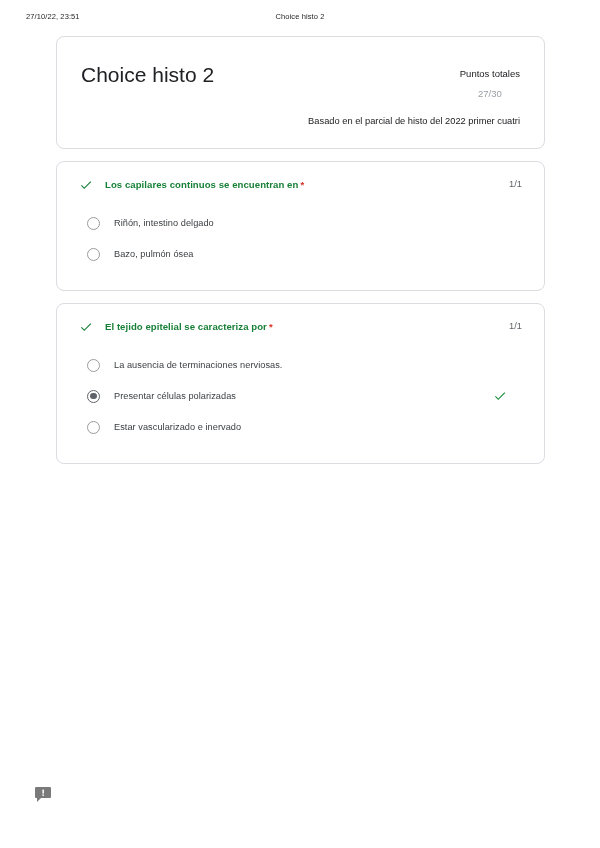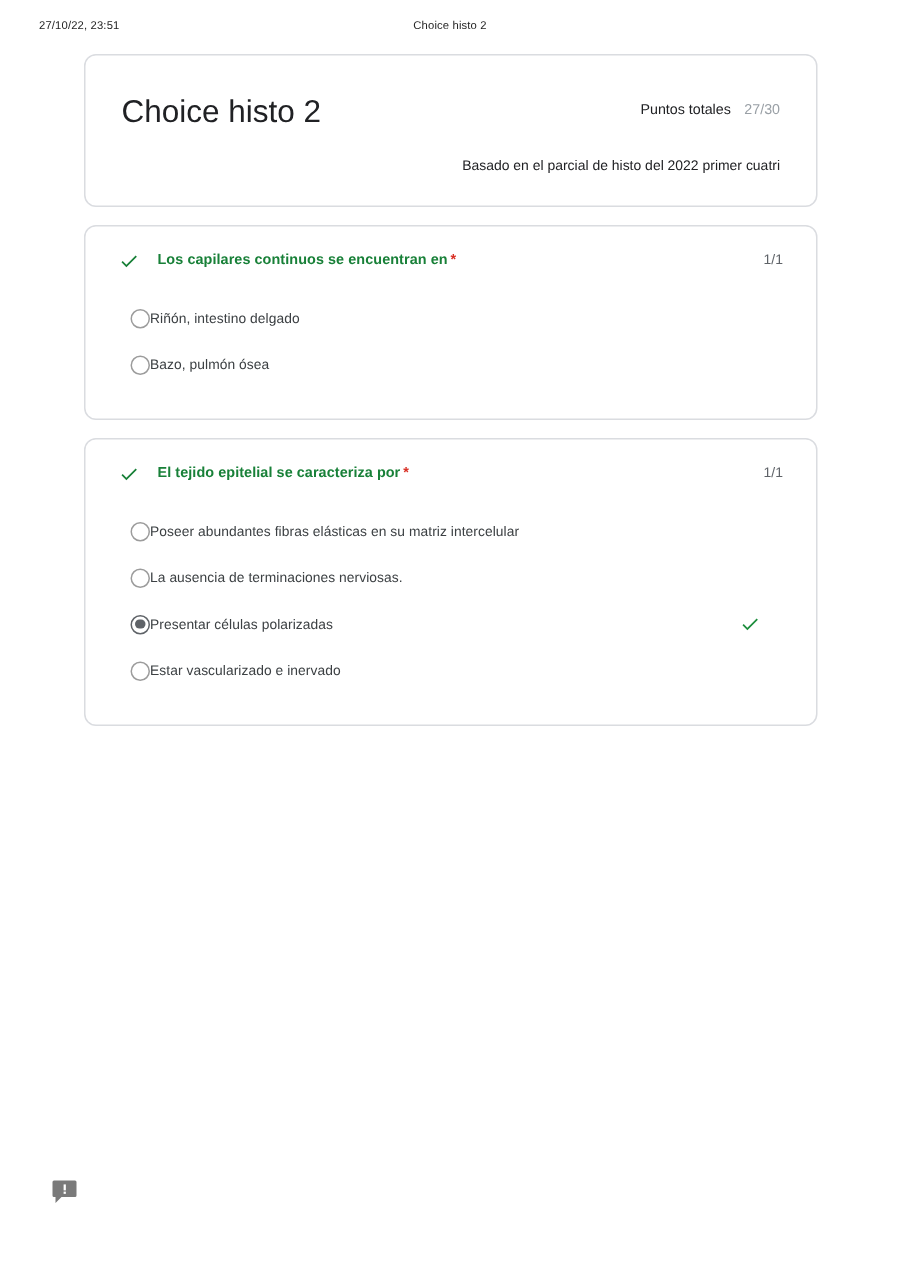--- a/index.html
+++ b/index.html
@@ -83,6 +83,7 @@
     gap: 9px;
     padding-top: 9px;
     white-space: nowrap;
+    flex-direction: column;
   }
   .points-label {
     font-size: 9.5px;

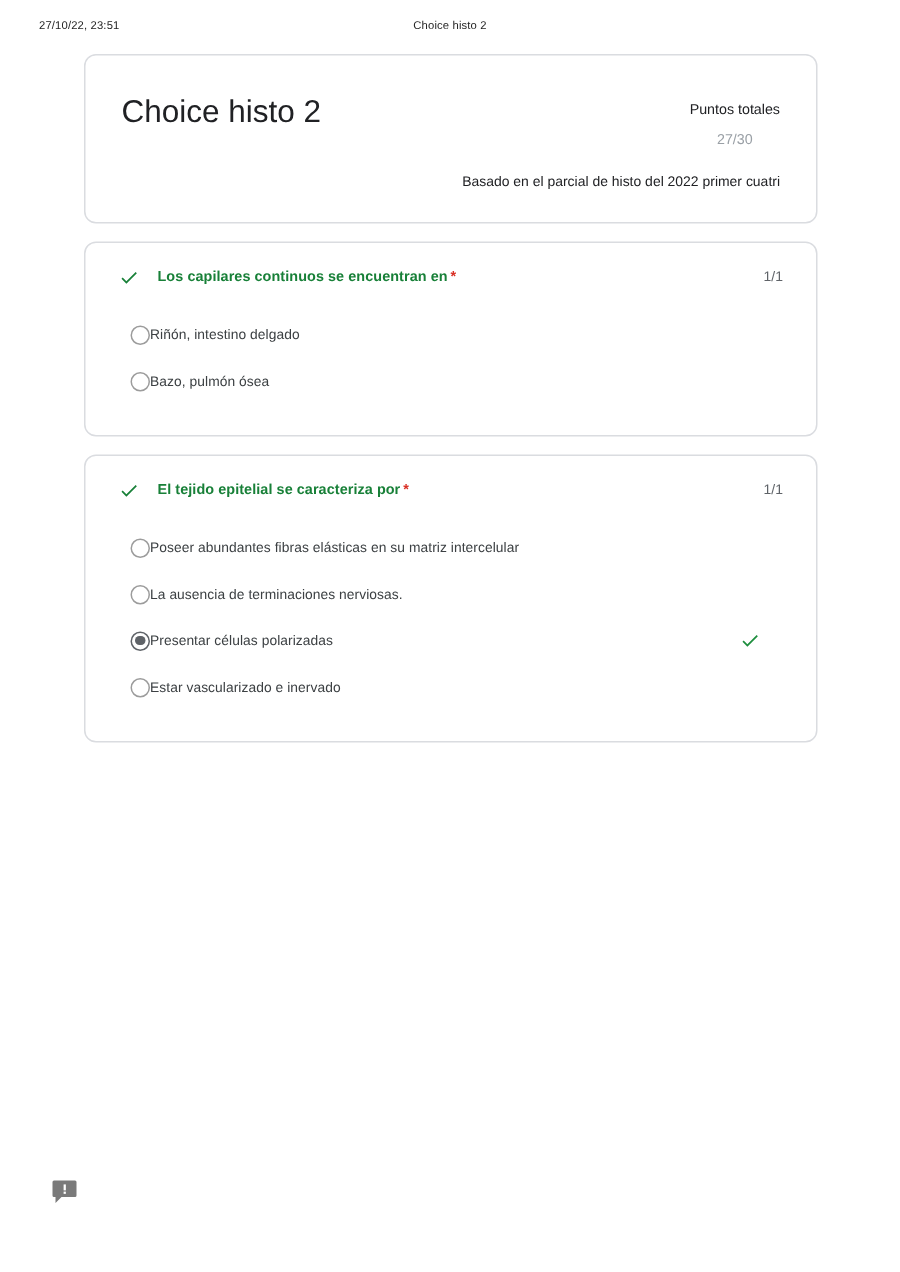--- a/index.html
+++ b/index.html
@@ -154,6 +154,7 @@
   .option-left {
     display: flex;
     align-items: flex-start;
+    gap: 14px;
   }
   .radio {
     width: 13px;

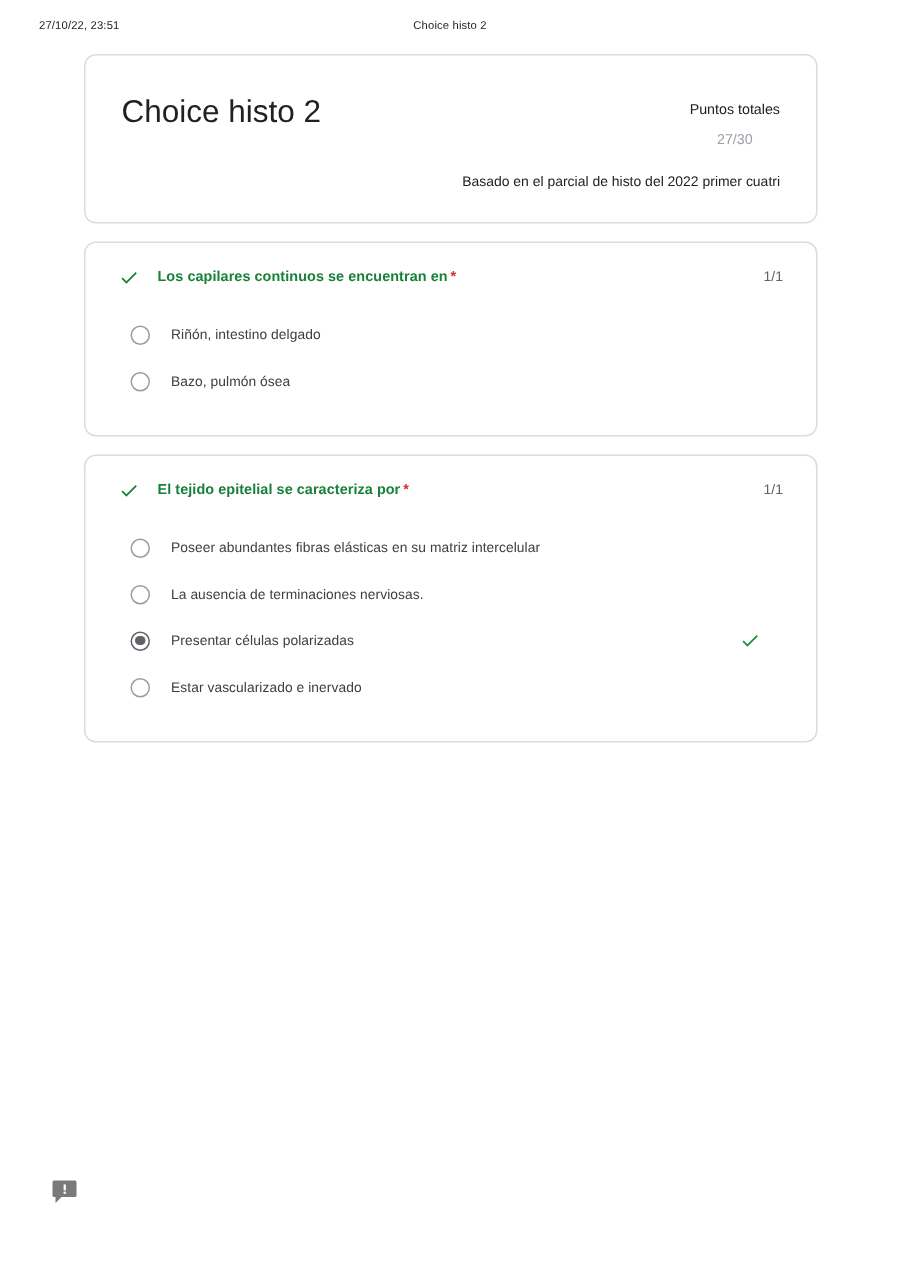--- a/index.html
+++ b/index.html
@@ -285,17 +285,6 @@
 
     <div class="options">
 
-      <div class="option-row">
-        <div class="option-left">
-          <span class="radio"></span>
-          <span class="option-label">Poseer abundantes fibras elásticas en su matriz intercelular</span>
-        </div>
-        <span class="option-check hidden">
-          <svg viewBox="0 0 24 24" width="14" height="14" aria-hidden="true">
-            <path d="M9 16.2 4.8 12l-1.4 1.4L9 19 21 7l-1.4-1.4z" fill="#1e8e3e"></path>
-          </svg>
-        </span>
-      </div>
 
       <div class="option-row">
         <div class="option-left">

